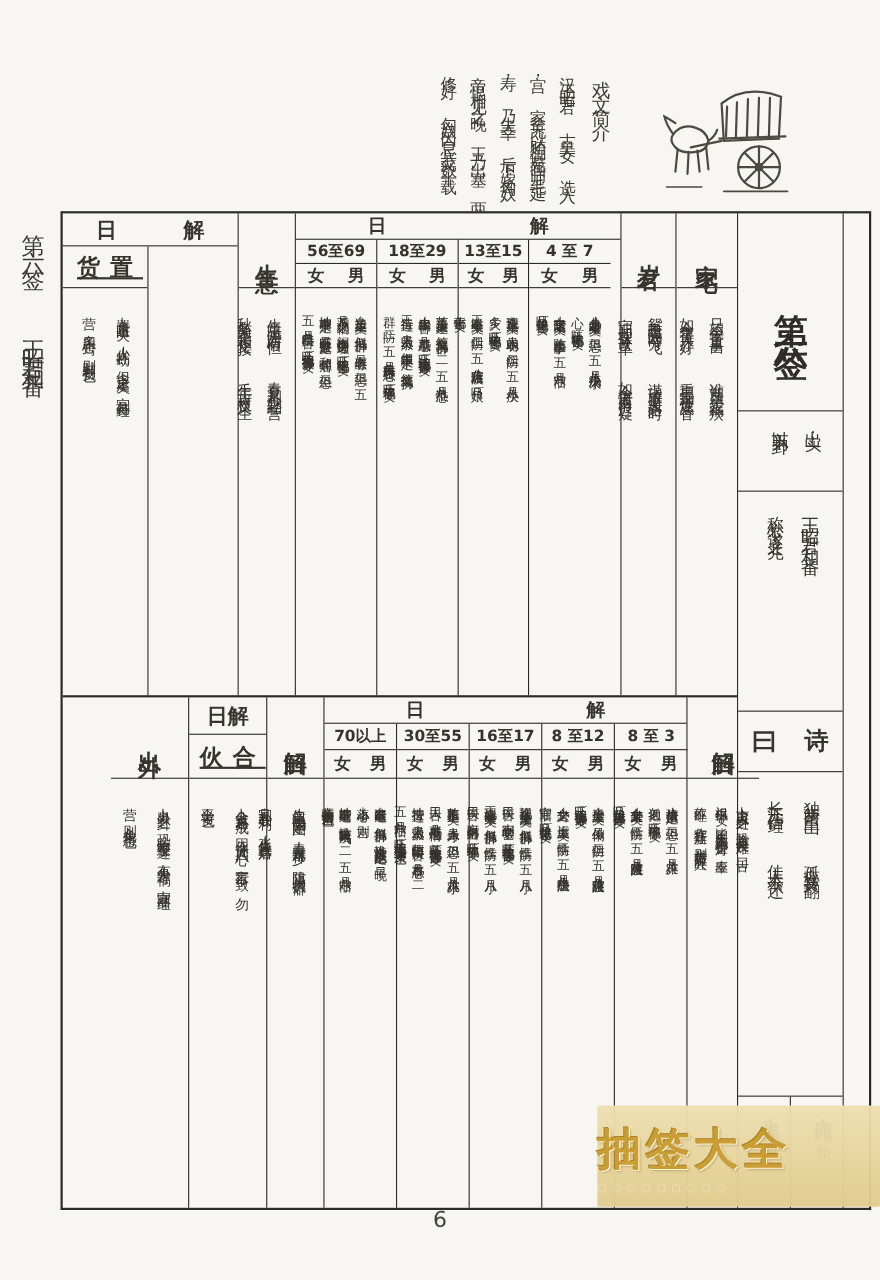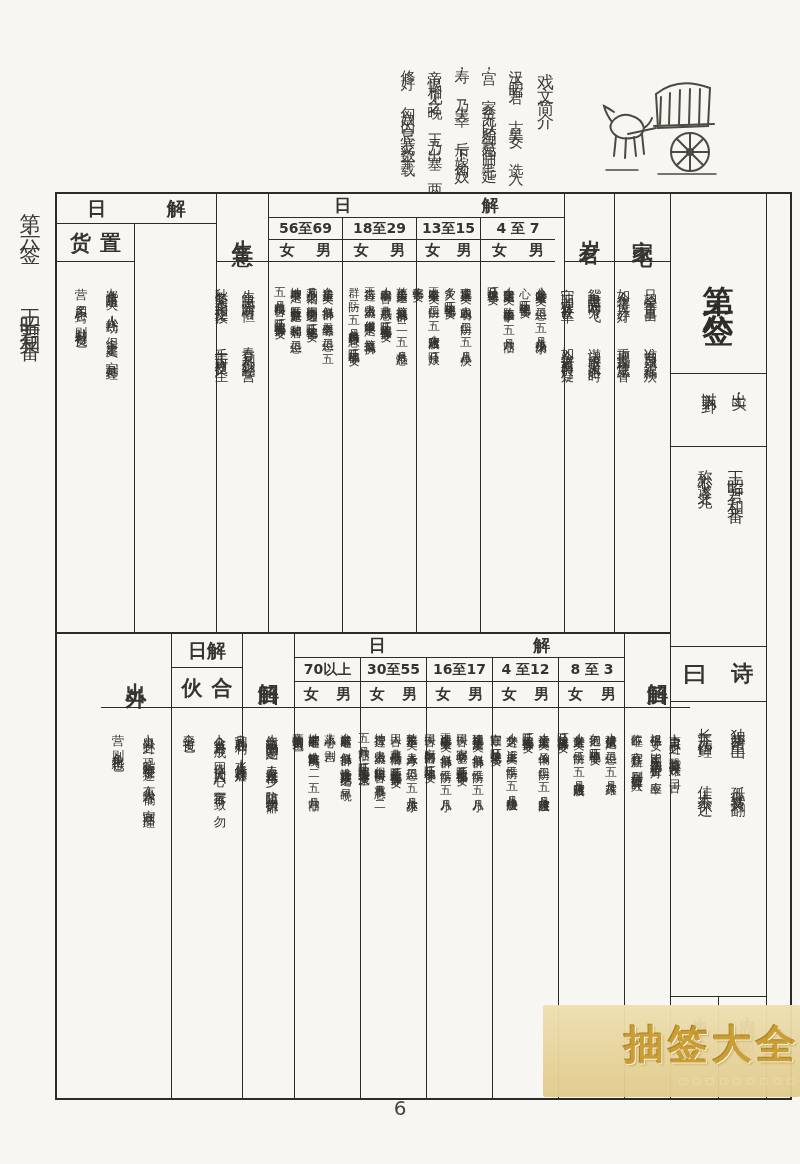--- a/index.html
+++ b/index.html
@@ -40,7 +40,7 @@
   .span-hdr.slim { height:24px; font-size:17px; }
   .hword { height:38px; border-bottom:1.5px solid #2b2b28; display:flex;
     align-items:center; justify-content:center; font-size:21px; letter-spacing:9px;
-    text-indent:9px; font-weight:600; }
+    text-indent:9px; font-weight:600;text-decoration:underline; }
   .hvert { height:68px; border-bottom:1.5px solid #2b2b28; display:flex;
     align-items:center; justify-content:center; }
   .hvert span { writing-mode:vertical-rl; text-orientation:upright;

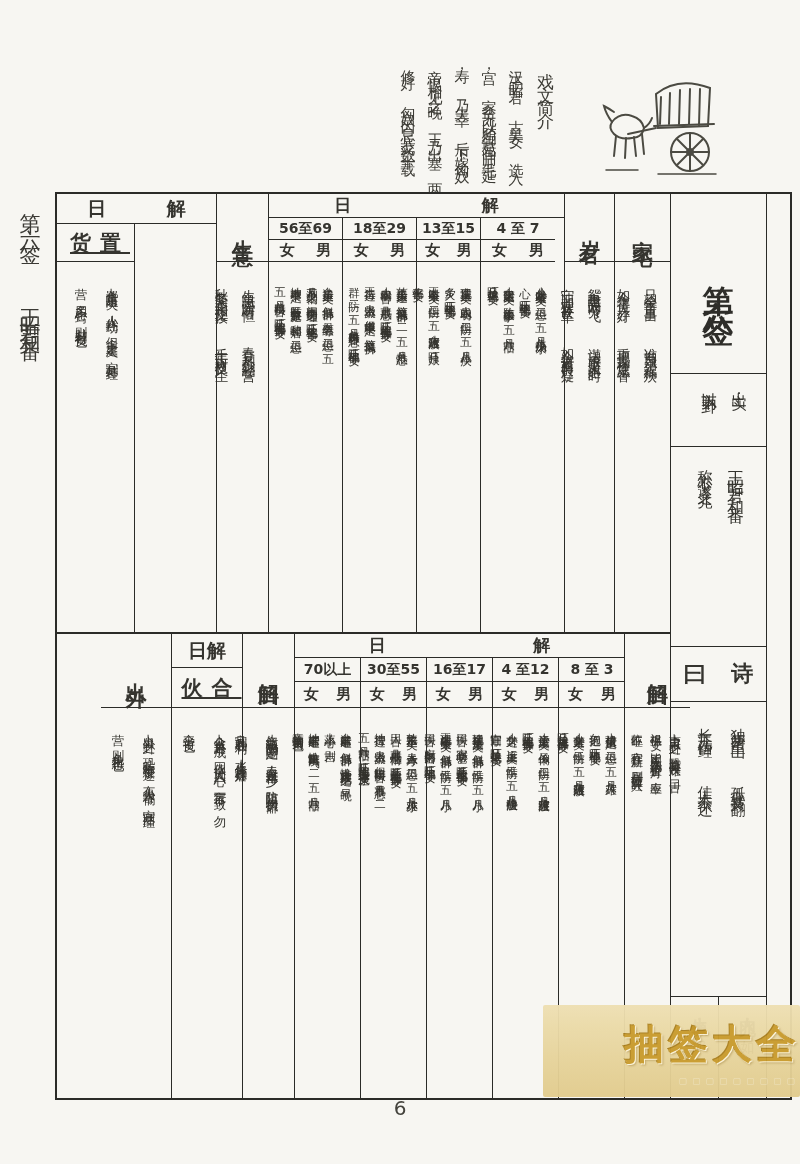--- a/index.html
+++ b/index.html
@@ -339,7 +339,7 @@
             </div>
 
             <div class="subcol brd" style="width:66px">
-              <div class="age-lbl" style="height:24px">4 至12</div>
+              <div class="age-lbl" style="height:24px">8 至12</div>
               <div class="gender" style="height:26px">
                 <span>女</span>
                 <span>男</span>

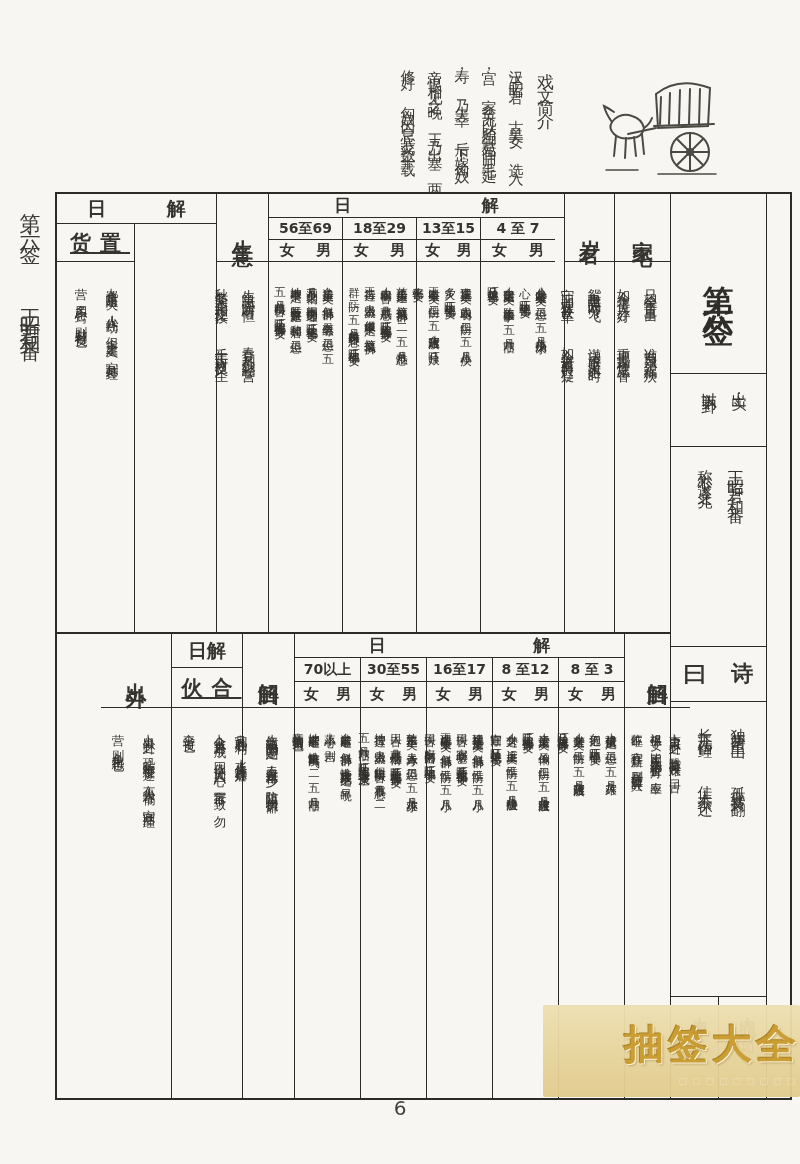--- a/index.html
+++ b/index.html
@@ -91,7 +91,7 @@
   .watermark { position:absolute; left:543px; top:1005px; width:257px; height:92px;
     background:linear-gradient(180deg,#eedfb2 0%,#e7d49c 55%,#e2cc8e 100%);
     opacity:0.96; z-index:6; border-radius:2px;
-    display:flex; flex-direction:column; align-items:flex-end; justify-content:center; }
+    display:flex; flex-direction:column; align-items:flex-start; justify-content:center; }
   .watermark .wm-main { font-size:40px; font-weight:700; letter-spacing:4px; color:#c99b2d;
     text-shadow:1px 1px 0 #fdf4d8, -1px -1px 0 #a97f1f, 2px 2px 2px rgba(130,95,20,.35); }
   .watermark .wm-sub { margin-top:4px; font-size:9px; letter-spacing:5px; color:#fff;

